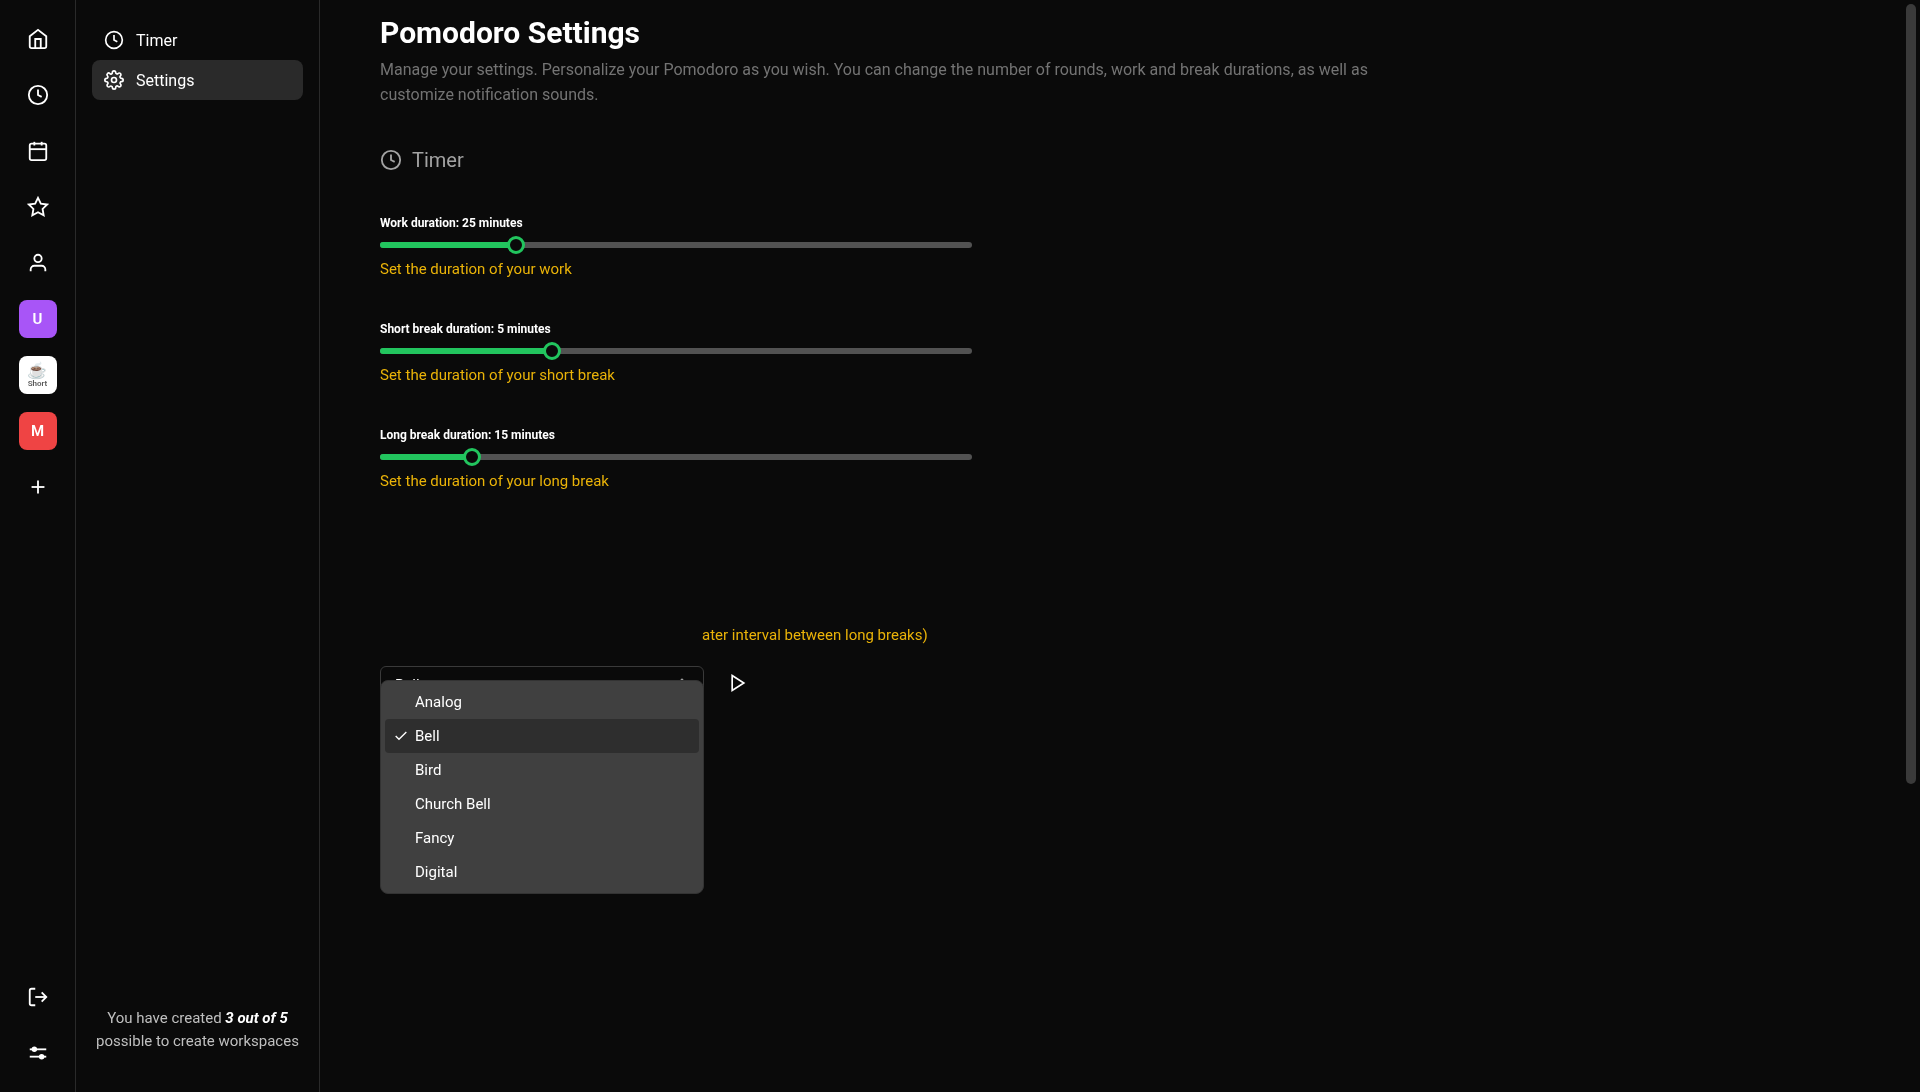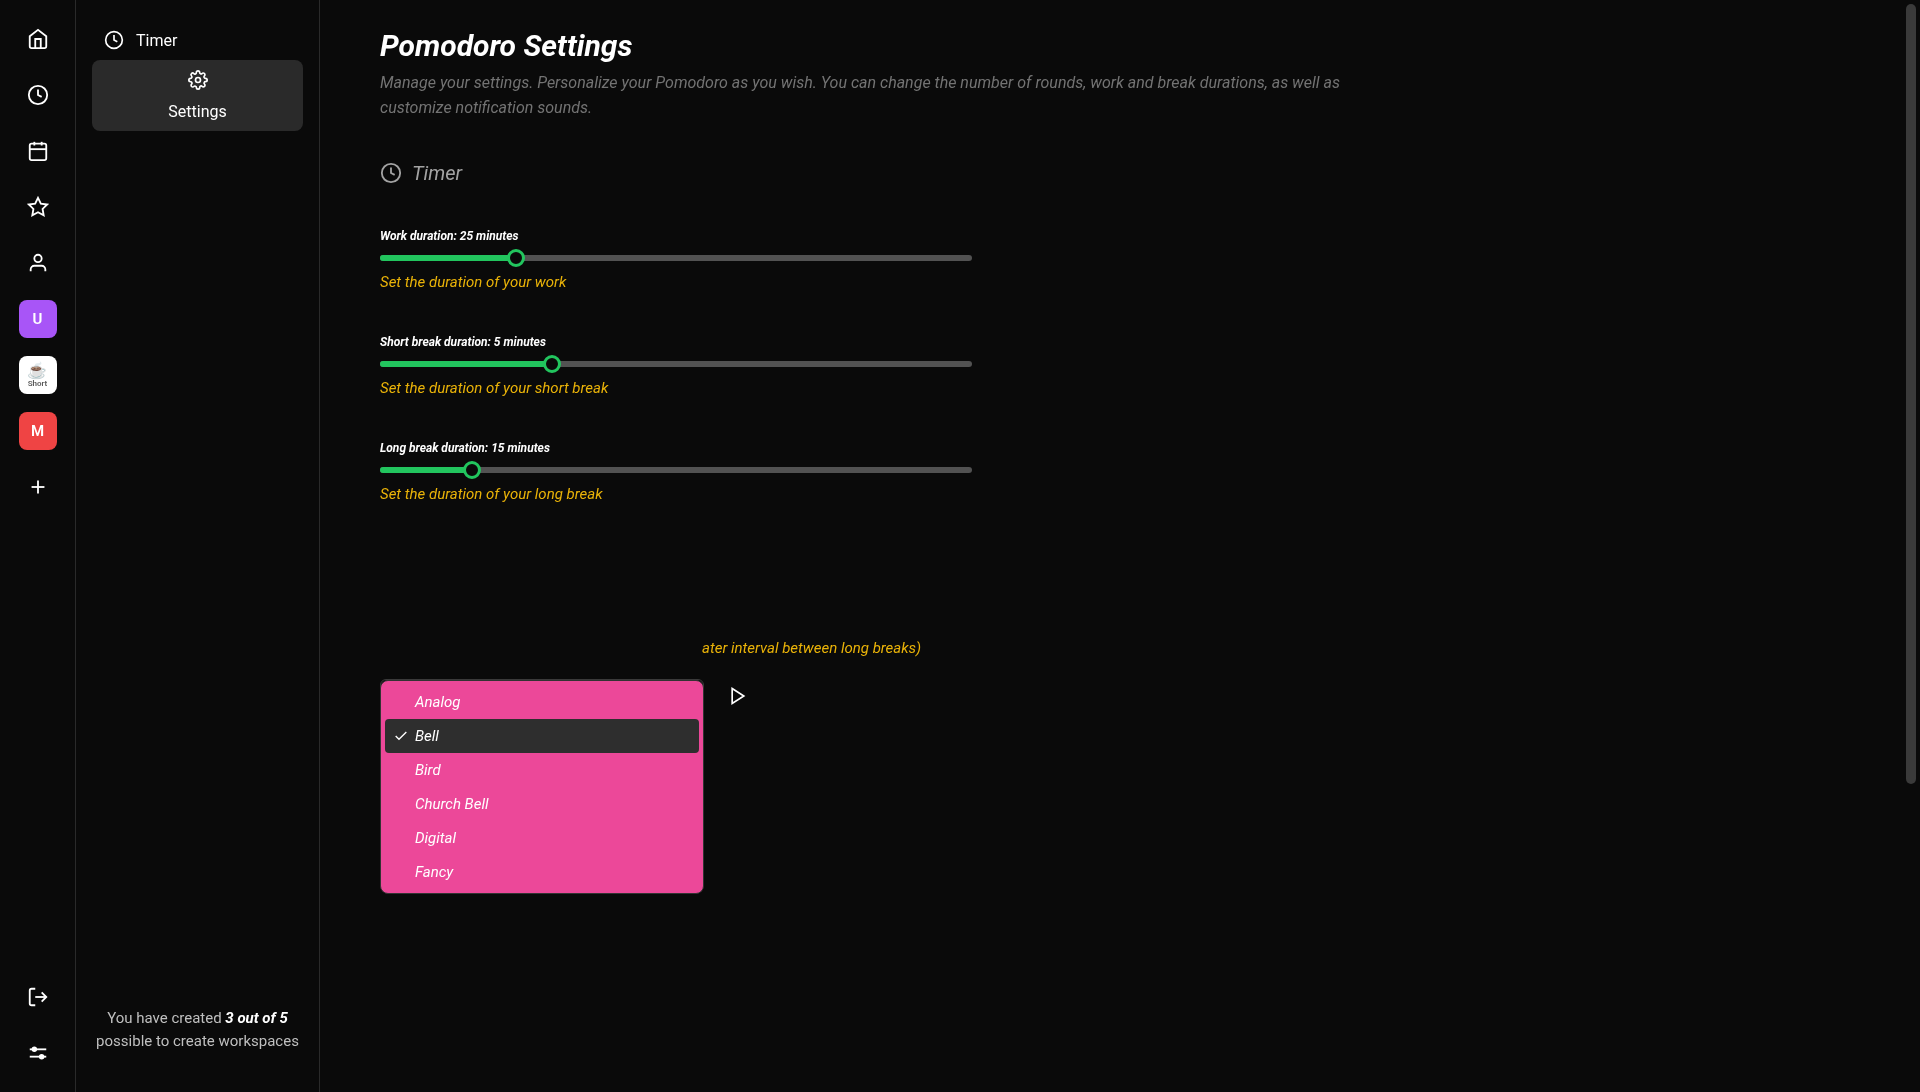--- a/index.html
+++ b/index.html
@@ -114,10 +114,9 @@
     }
     .main-content {
       flex: 1;
-      padding: 28px 60px;
+      padding: 15px 60px;
       overflow-y: auto;
       position: relative;
-      font-style: italic;
     }
     .page-title {
       font-size: 30px;

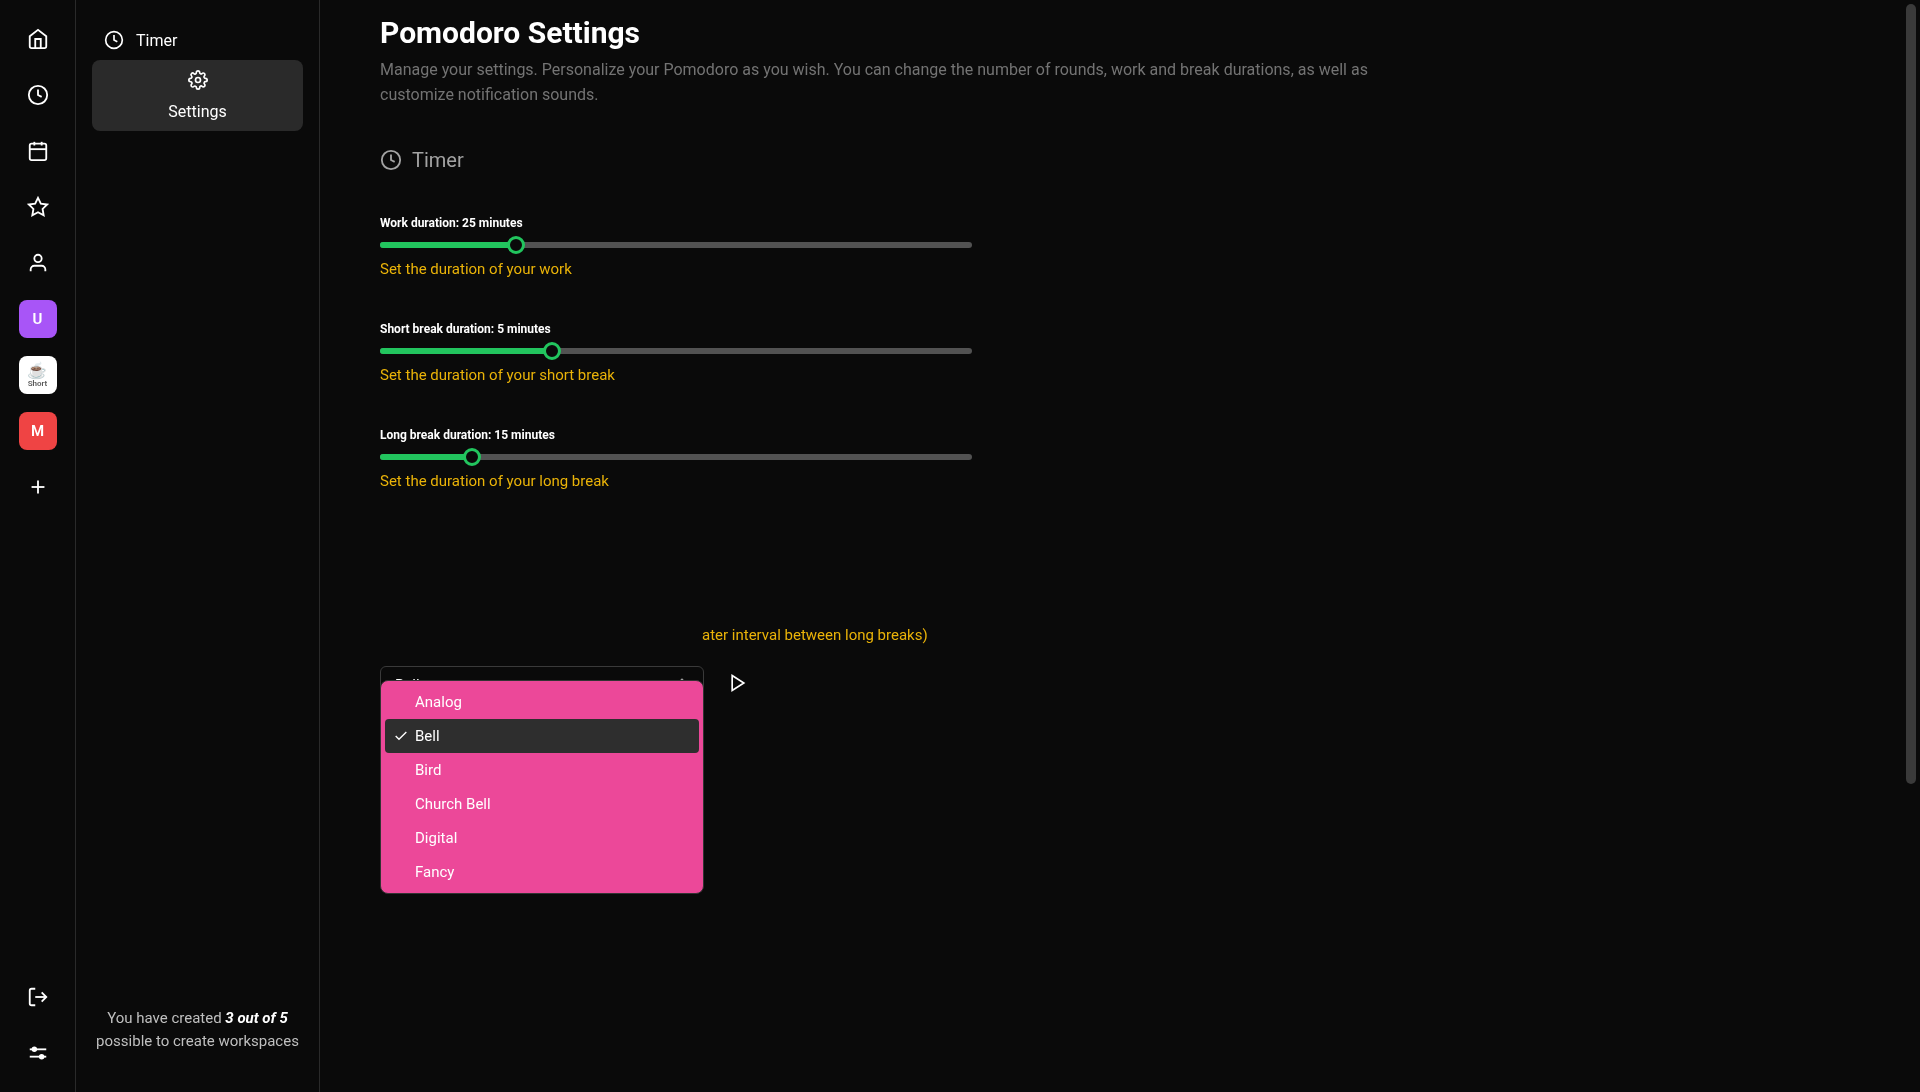--- a/index.html
+++ b/index.html
@@ -93,7 +93,6 @@
     }
     .nav-item.active {
       background: #2a2a2a;
-      flex-direction: column;
     }
     .nav-item svg {
       width: 20px;

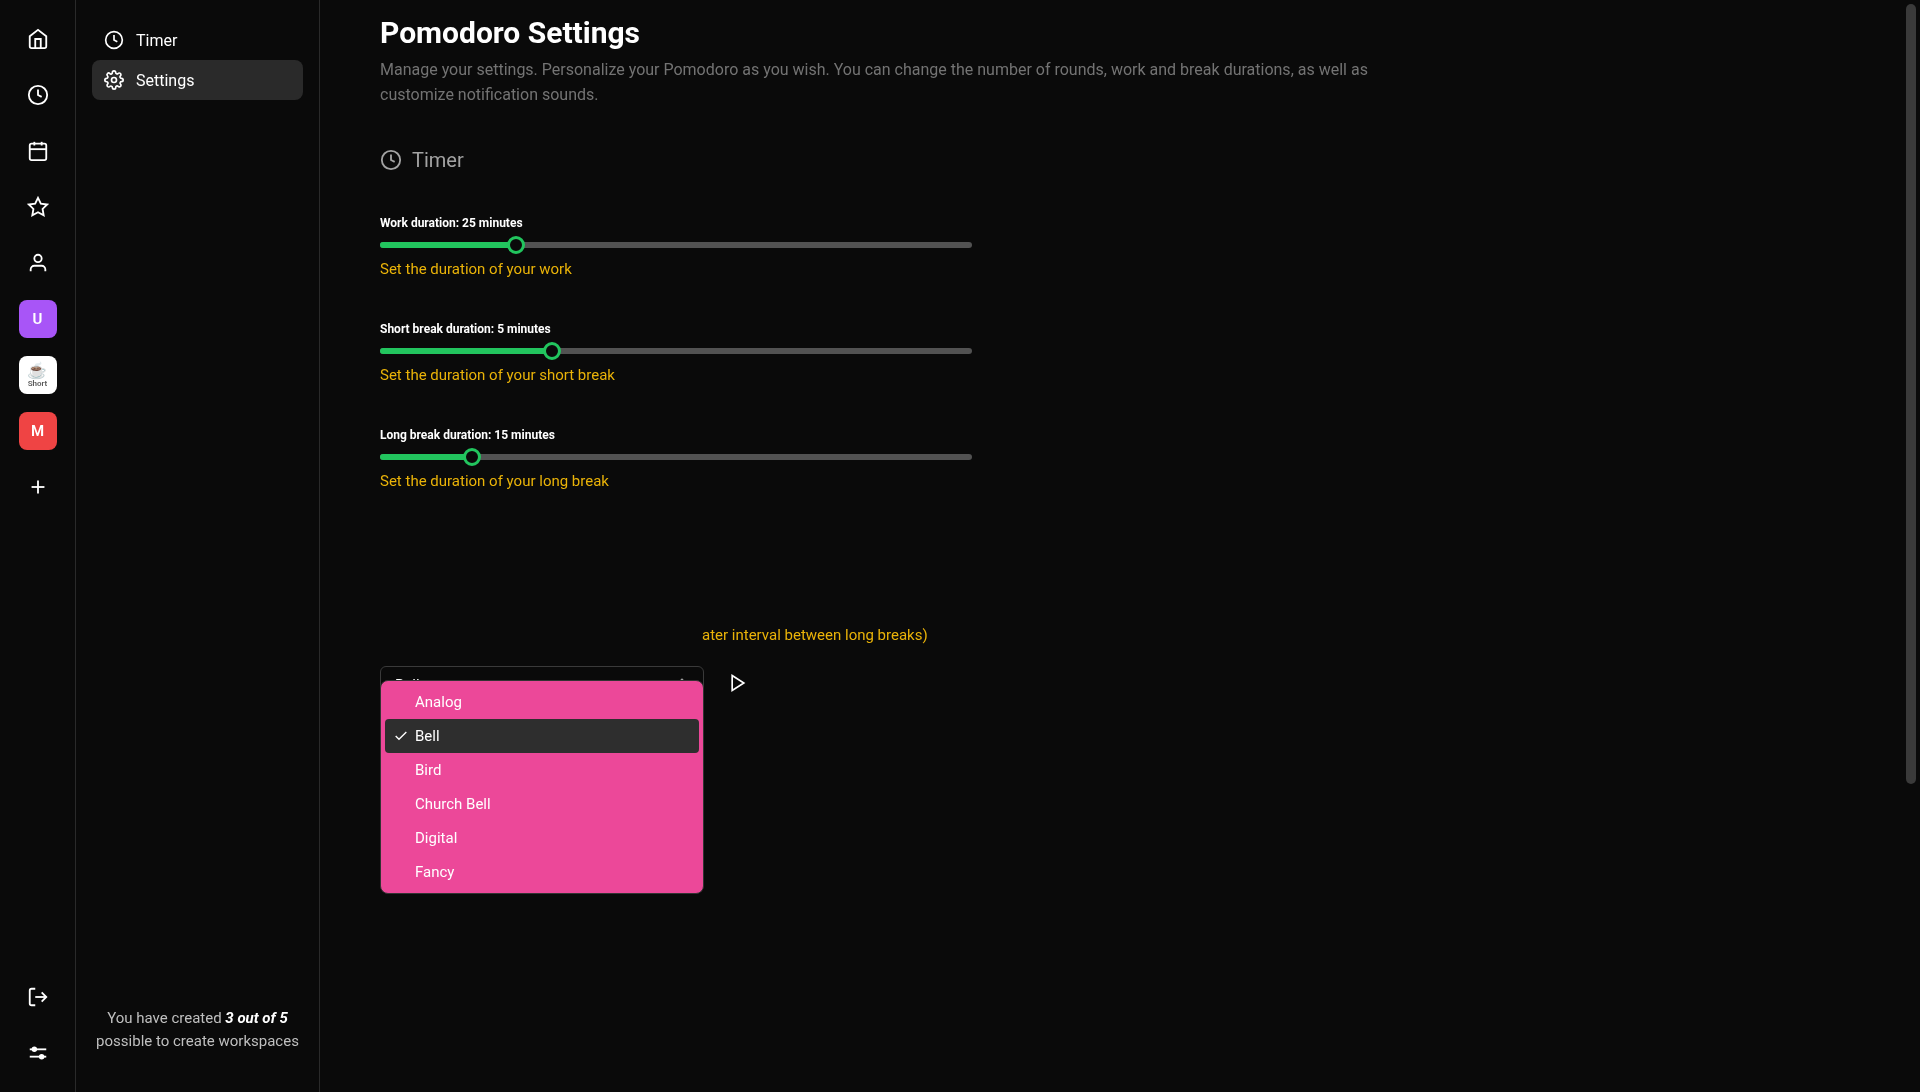--- a/index.html
+++ b/index.html
@@ -209,7 +209,7 @@
     .dropdown-menu {
       position: absolute;
       width: 324px;
-      background: #ec4899;
+      background: #404040;
       border: 1px solid #333;
       border-radius: 8px;
       padding: 4px;

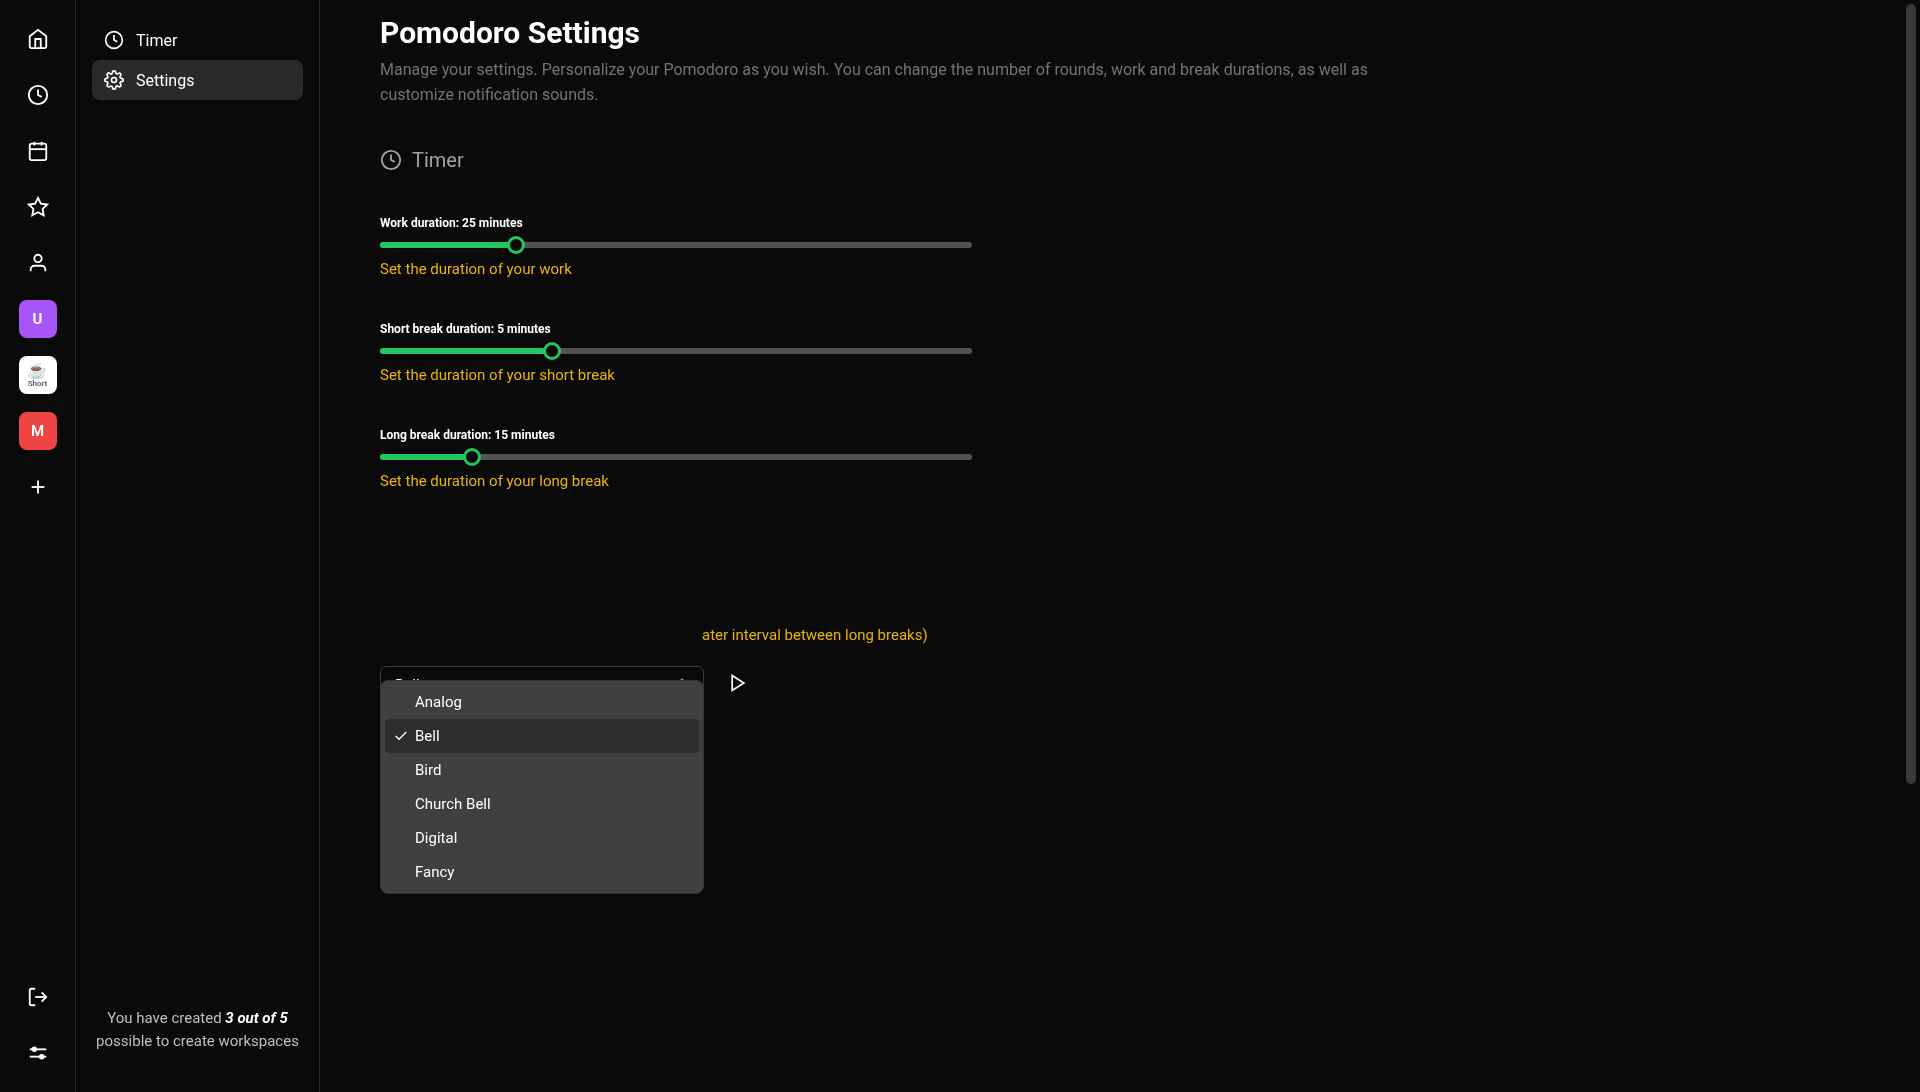--- a/index.html
+++ b/index.html
@@ -426,10 +426,10 @@
         <span>Church Bell</span>
       </div>
     <div class="dropdown-item">
+        <span>Fancy</span>
+      </div>
+    <div class="dropdown-item">
         <span>Digital</span>
-      </div>
-    <div class="dropdown-item">
-        <span>Fancy</span>
       </div>
   </div>
 

